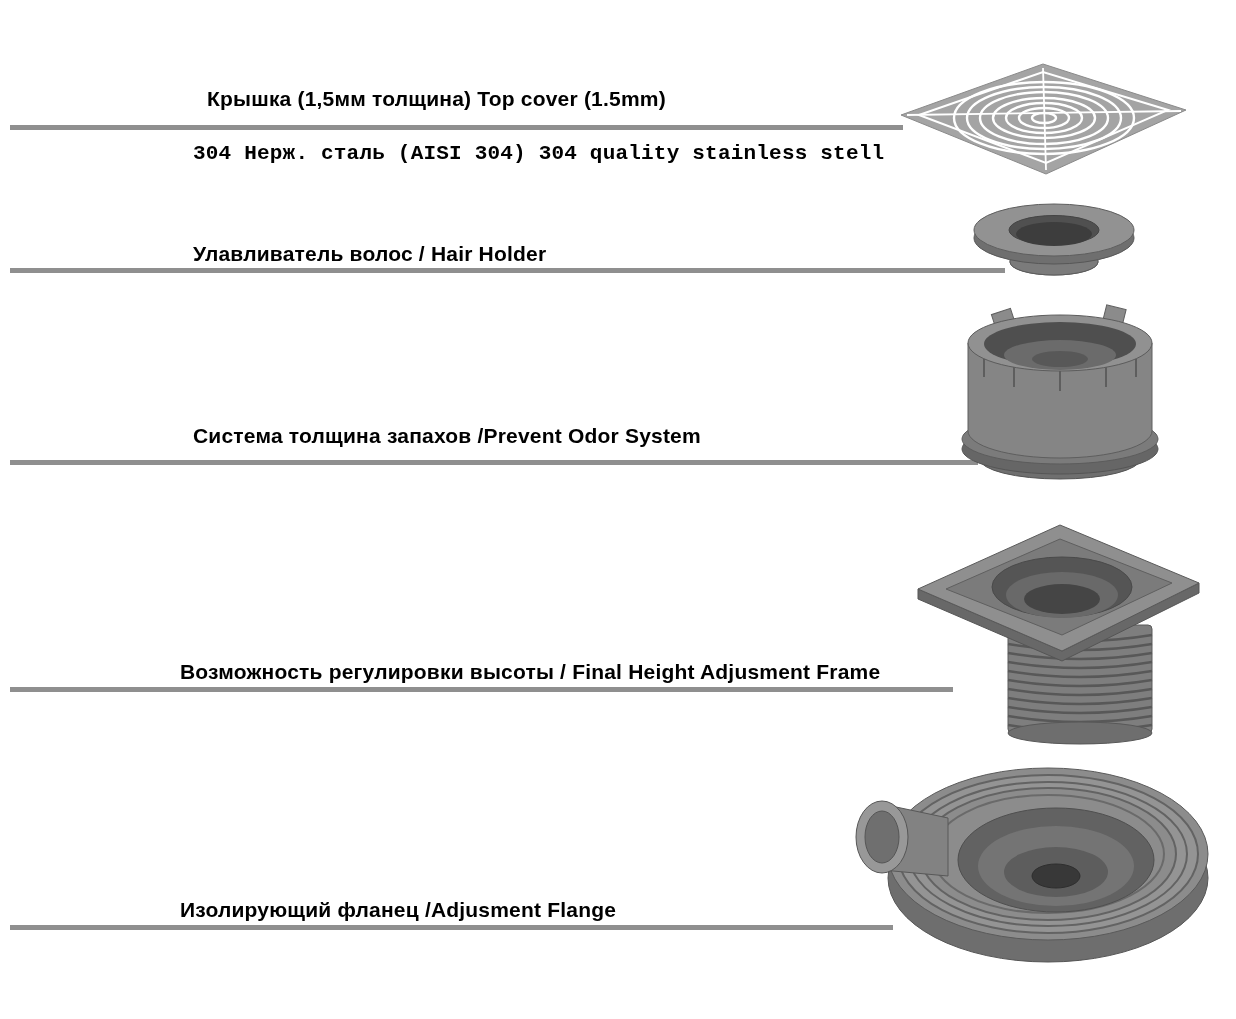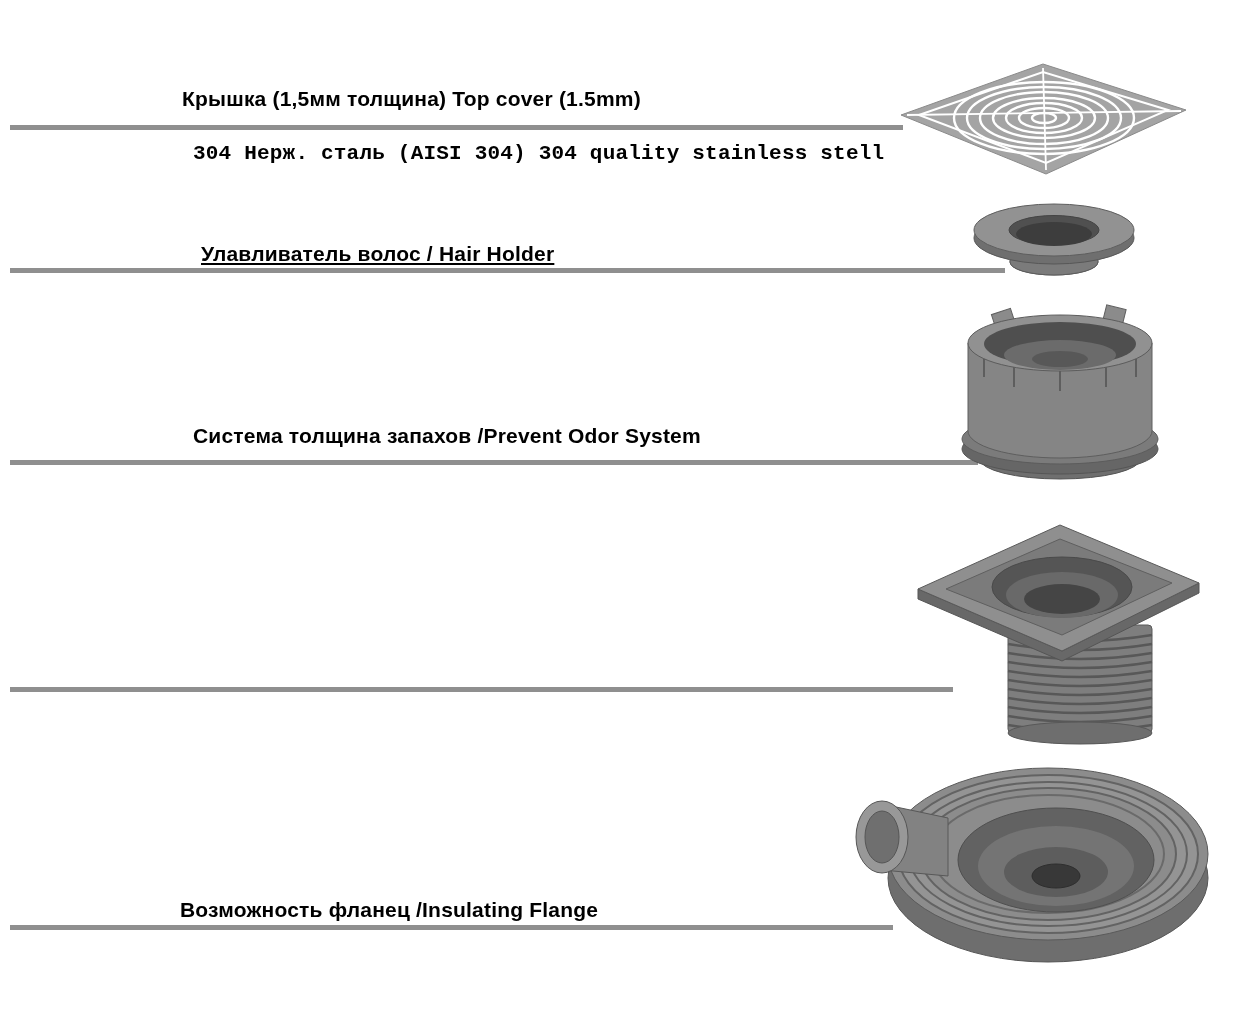--- a/index.html
+++ b/index.html
@@ -39,7 +39,7 @@
 
 <div class="canvas">
 
-  <div class="label" style="left:182px; top:86px;">Крышка (1,5мм толщина) Top cover (1.5mm)</div>
+  <div class="label" style="left:207px; top:86px;">Крышка (1,5мм толщина) Top cover (1.5mm)</div>
   <div class="rule" style="top:125px; width:893px;"></div>
   <div class="label" style="left:193px; top:141px;font-family:Liberation Mono, monospace;">304 Нерж. сталь (AISI 304) 304 quality stainless stell</div>
 

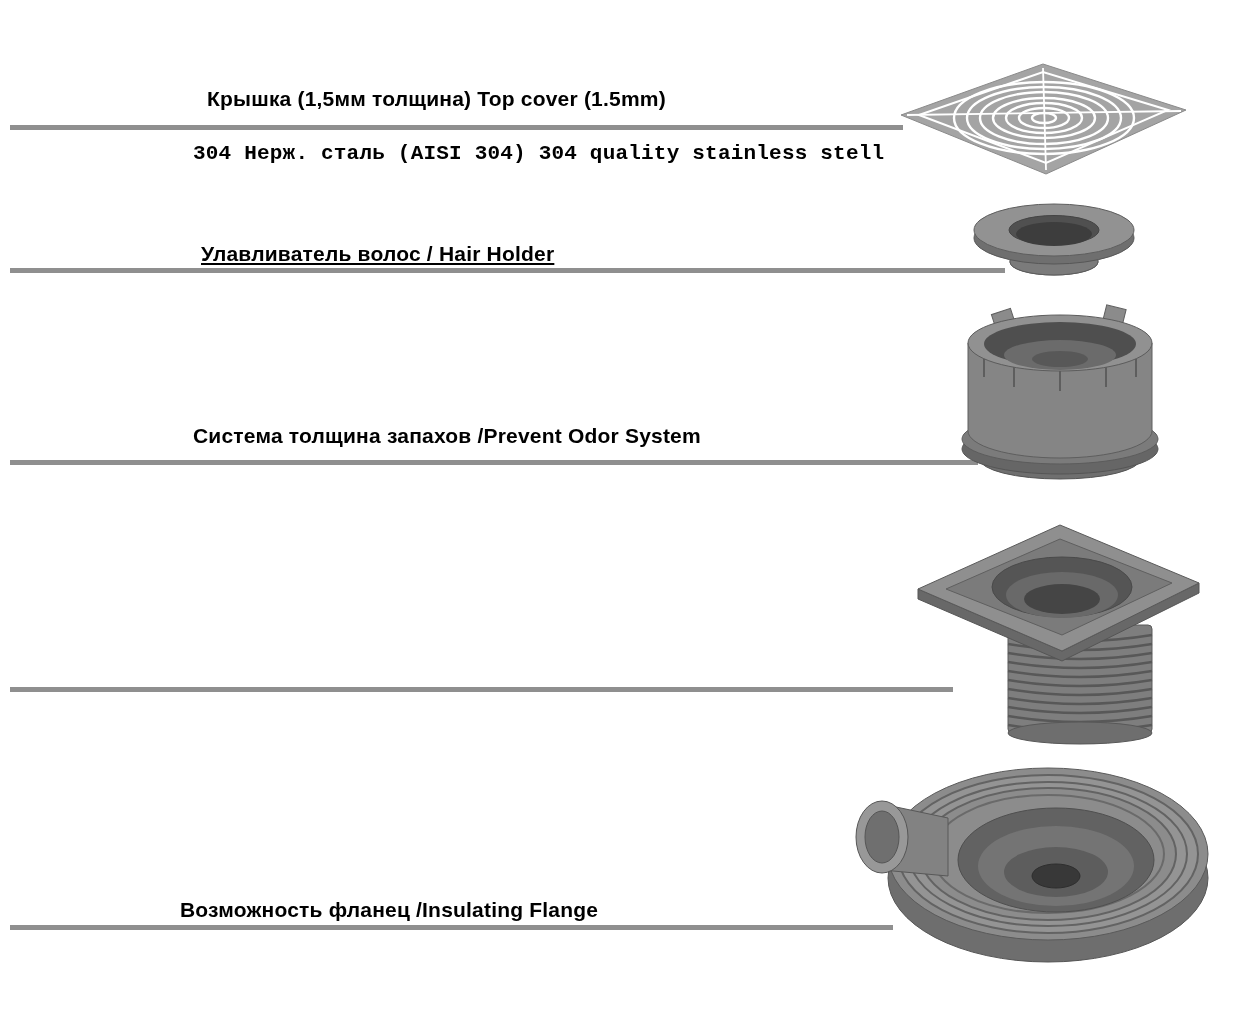--- a/index.html
+++ b/index.html
@@ -61,7 +61,7 @@
     </g>
   </svg>
 
-  <div class="label" style="left:201px; top:241px;text-decoration:underline;">Улавливатель волос / Hair Holder</div>
+  <div class="label" style="left:193px; top:241px;">Улавливатель волос / Hair Holder</div>
   <div class="rule" style="top:268px; width:995px;"></div>
 
   <svg class="part-img" style="left:968px; top:198px;" width="172" height="92" viewBox="0 0 172 92">

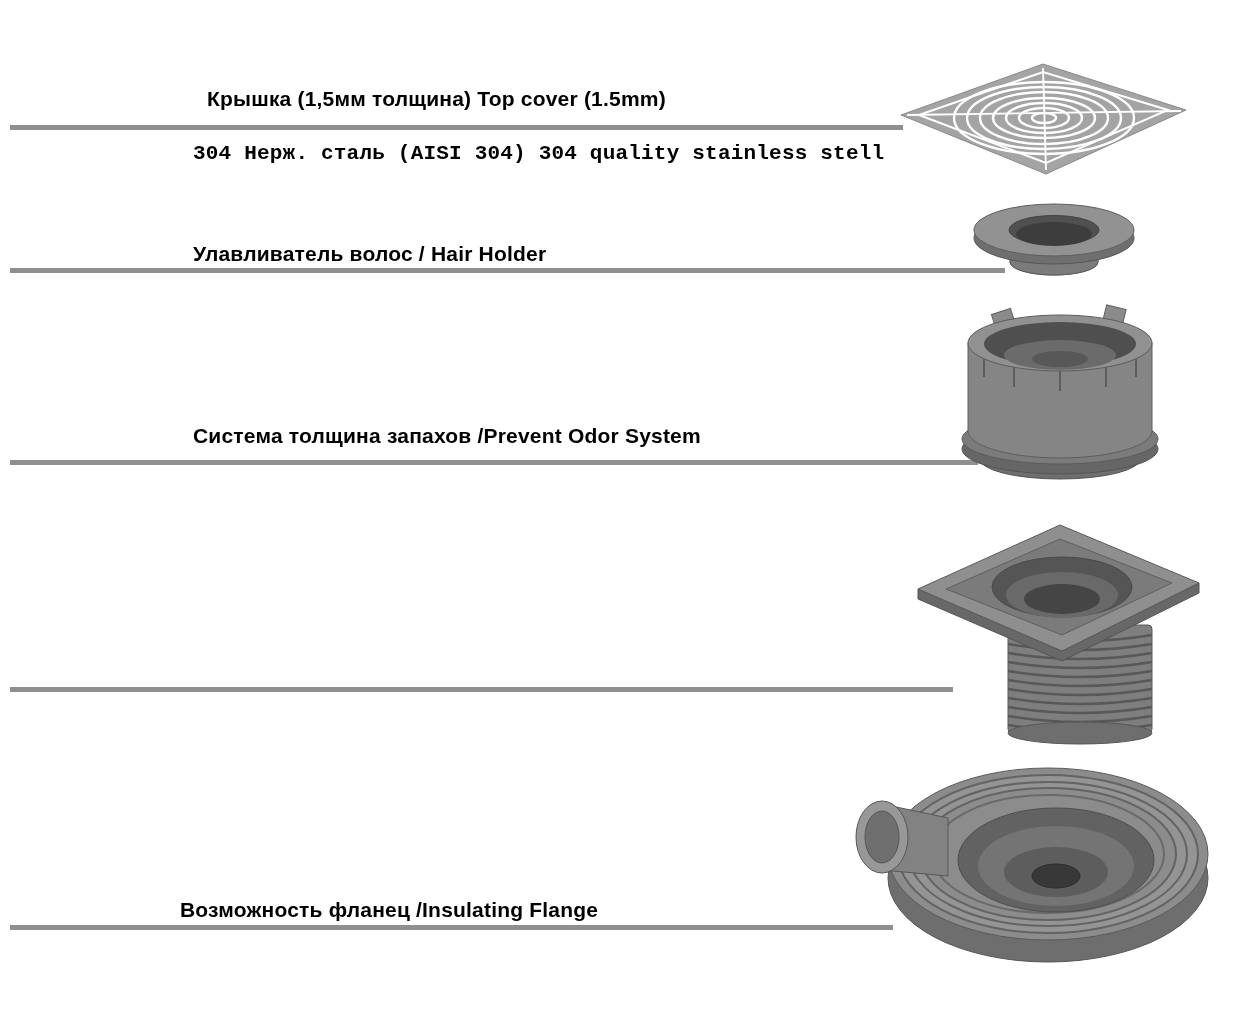--- a/index.html
+++ b/index.html
@@ -96,6 +96,7 @@
     <ellipse cx="102" cy="56" rx="28" ry="8" fill="#585858"></ellipse>
   </svg>
 
+  <div class="label" style="left:180px; top:659px;">Возможность регулировки высоты / Final Height Adjusment Frame</div>
   <div class="rule" style="top:687px; width:943px;"></div>
 
   <svg class="part-img" style="left:912px; top:515px;" width="295" height="240" viewBox="0 0 295 240">

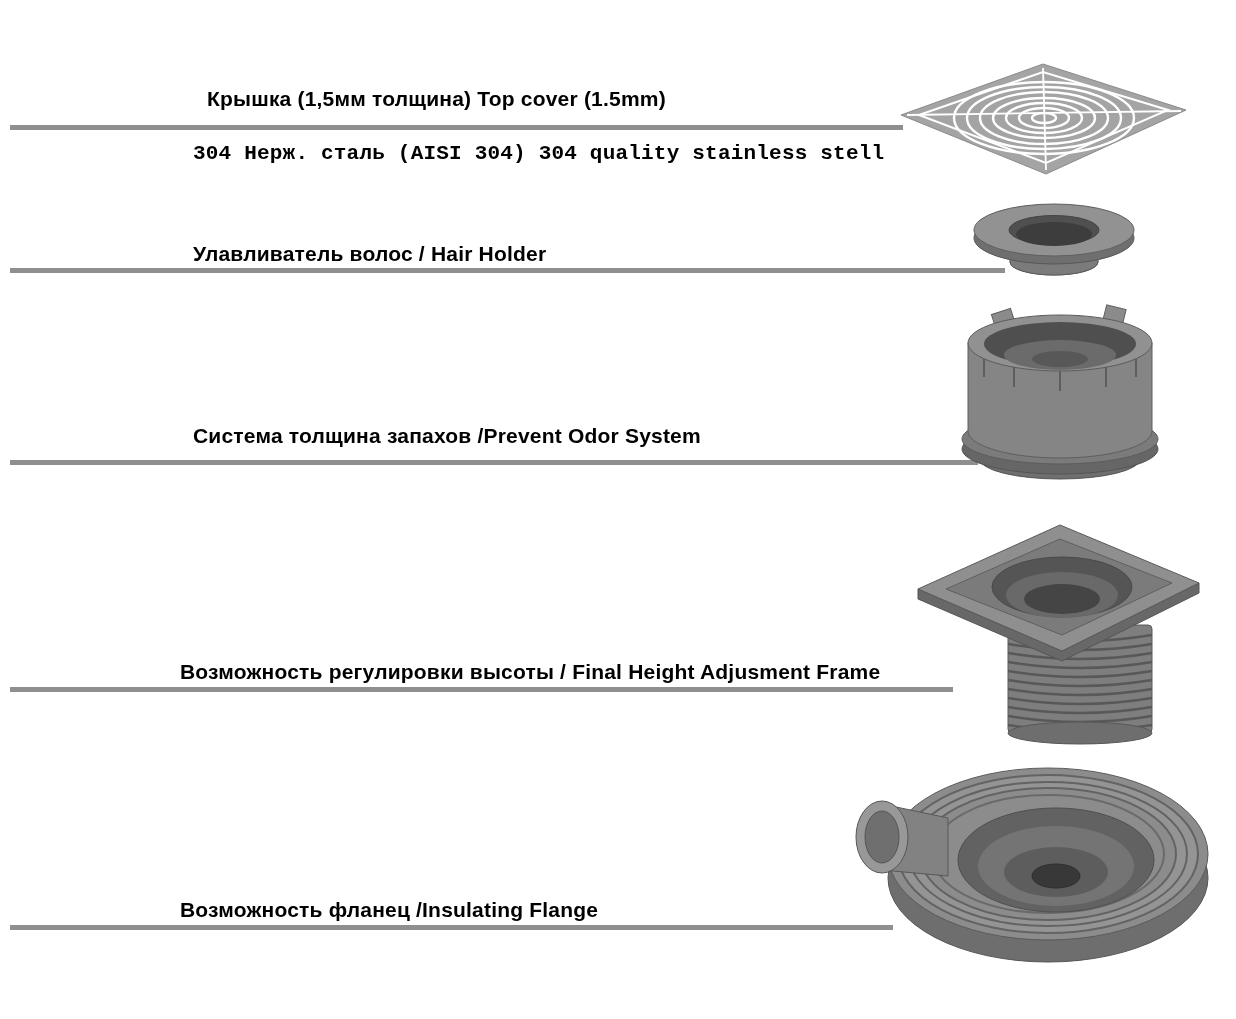--- a/index.html
+++ b/index.html
@@ -123,7 +123,7 @@
     <ellipse cx="150" cy="84" rx="38" ry="15" fill="#454545"></ellipse>
   </svg>
 
-  <div class="label" style="left:180px; top:897px;">Возможность фланец /Insulating Flange</div>
+  <div class="label" style="left:180px; top:897px;">Изолирующий фланец /Adjusment Flange</div>
   <div class="rule" style="top:925px; width:883px;"></div>
 
   <svg class="part-img" style="left:852px; top:758px;" width="362" height="212" viewBox="0 0 362 212">

